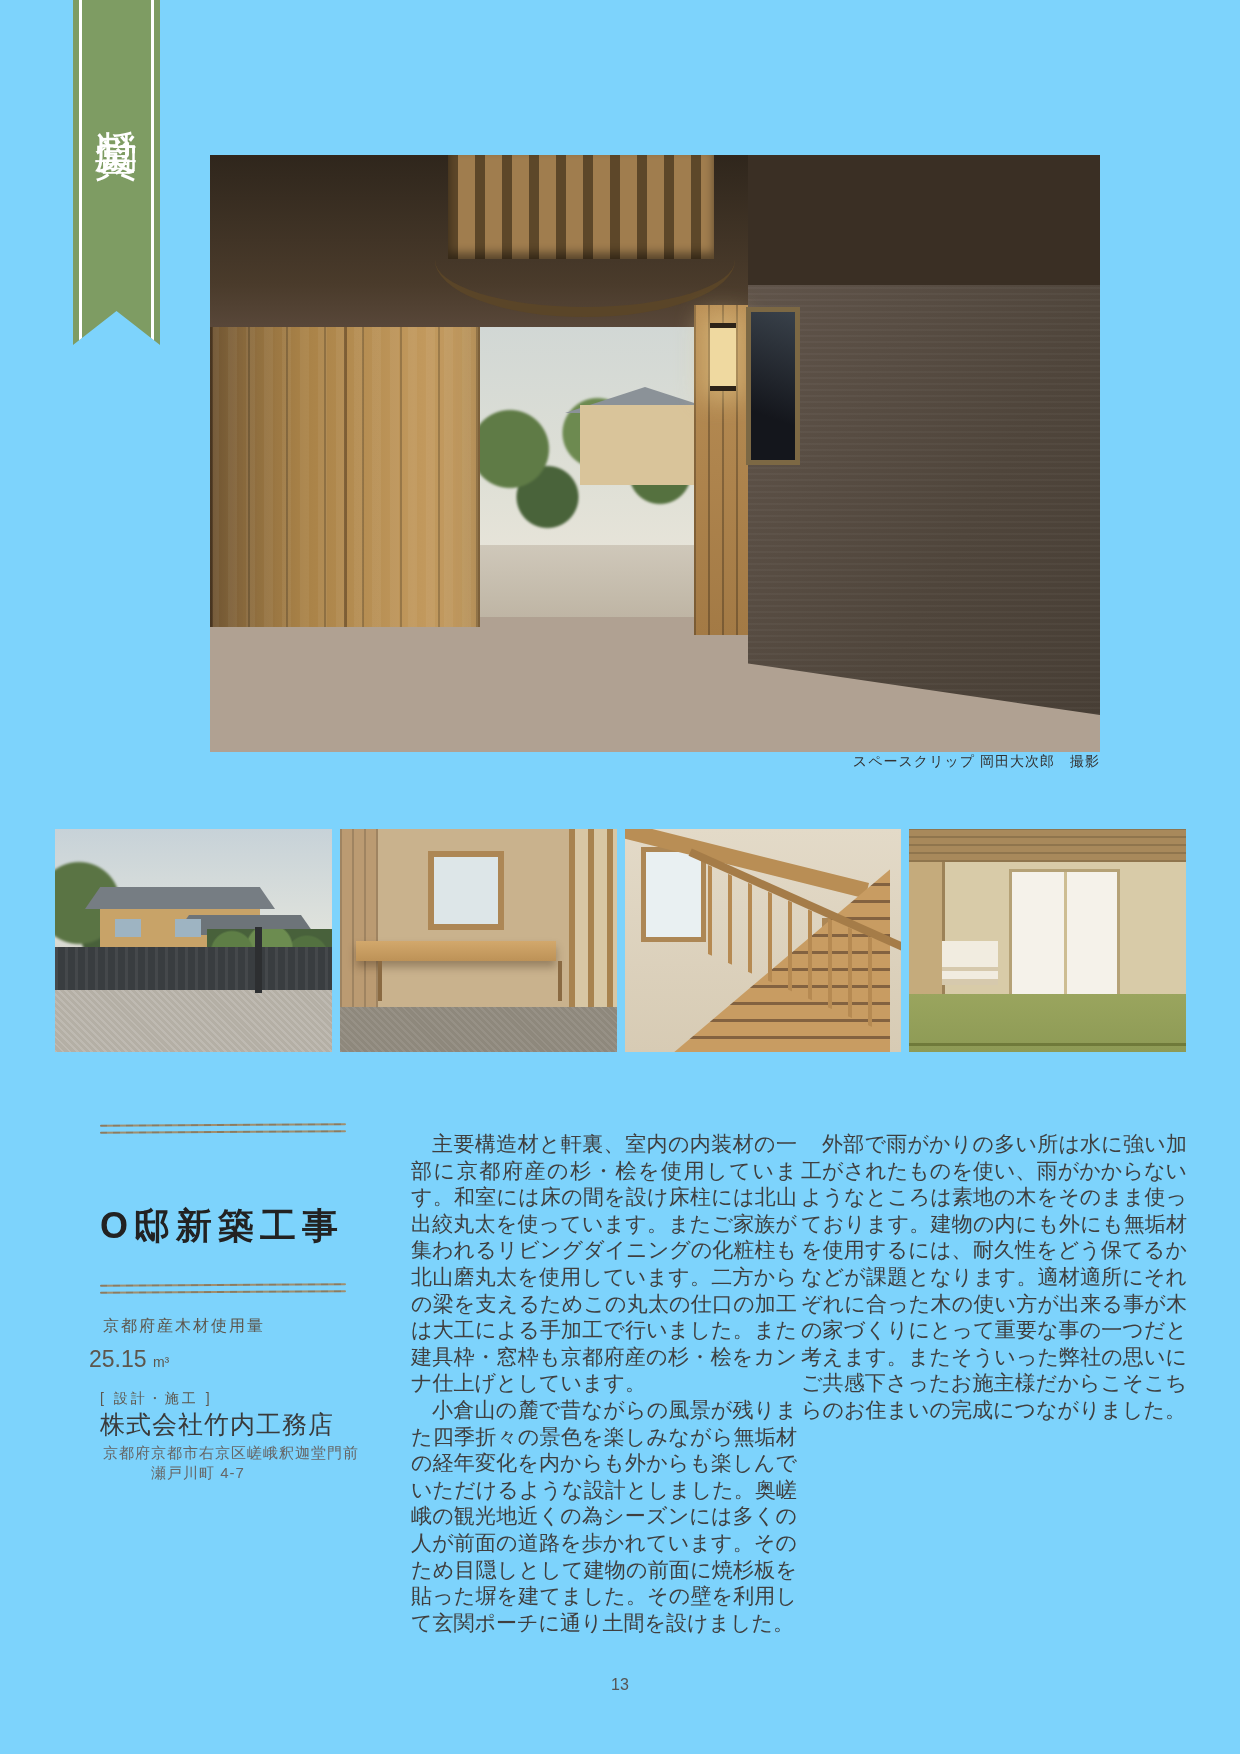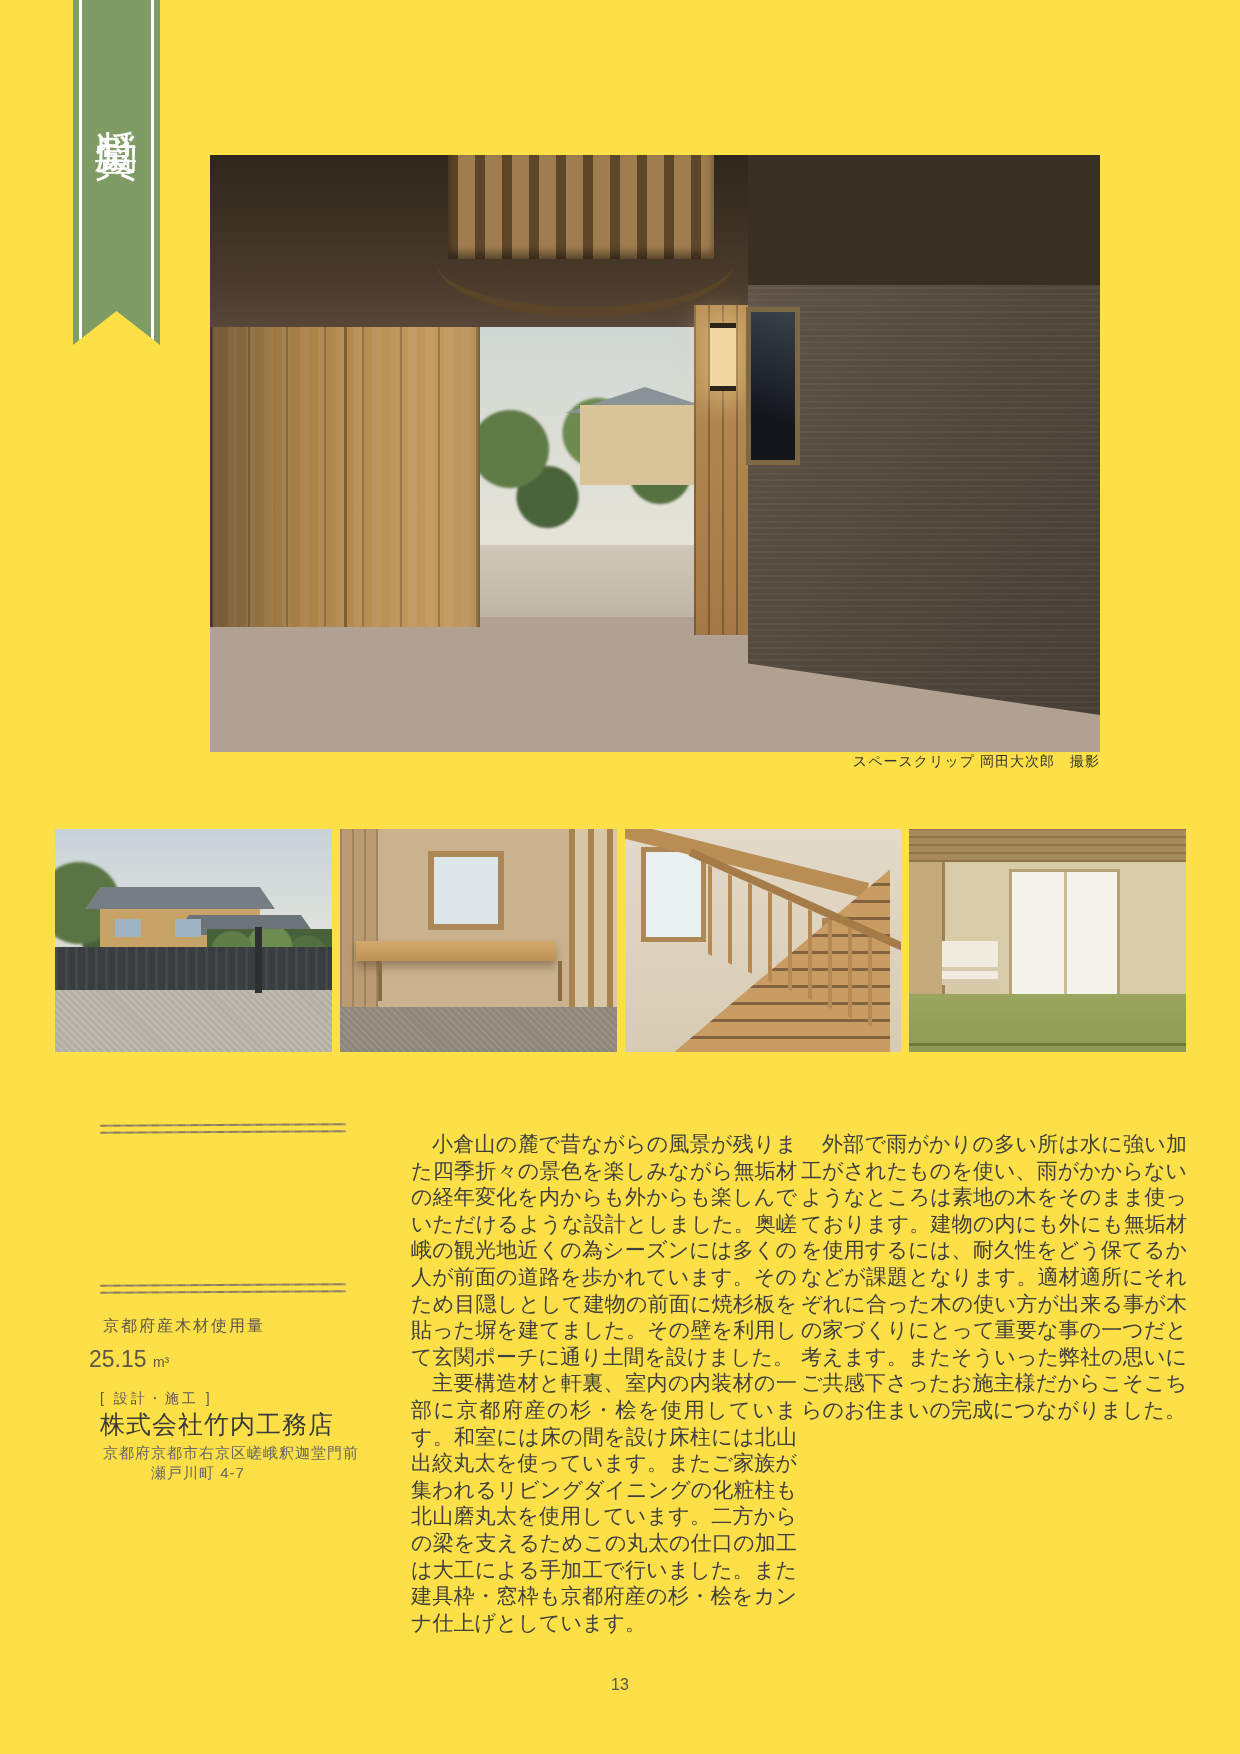--- a/index.html
+++ b/index.html
@@ -4,7 +4,7 @@
 <style>
   html,body{margin:0;padding:0;background:#ffffff;}
   .page{
-    position:relative;width:1240px;height:1754px;background:#fde047;
+    position:relative;width:1240px;height:1754px;background:#7dd3fc;
     font-family:"Liberation Sans",sans-serif;color:#3c3c3c;overflow:hidden;
   }
   

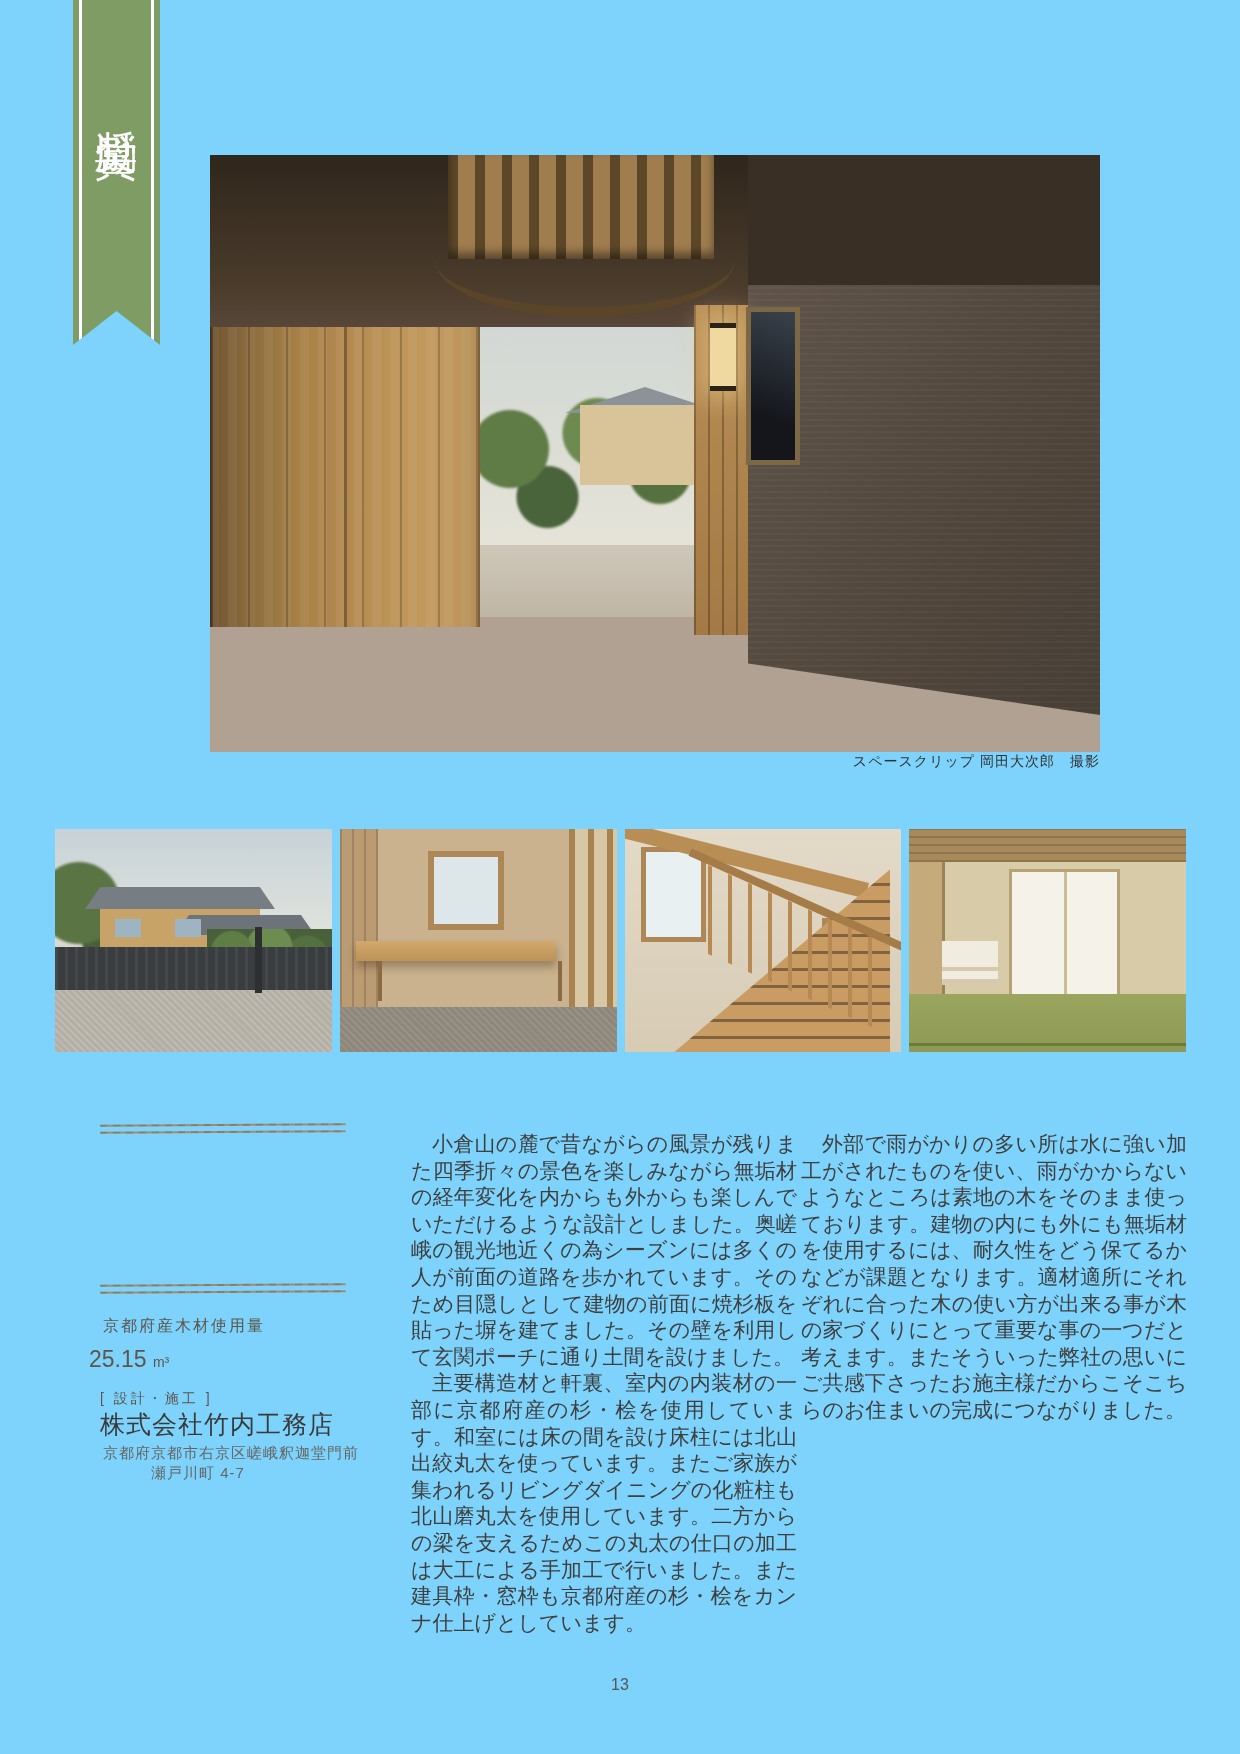--- a/index.html
+++ b/index.html
@@ -247,6 +247,7 @@
       <i></i>
       <i></i>
     </div>
+  <h1 class="project-title">O邸新築工事</h1>
   <div class="rule rule-bottom">
       <i></i>
       <i></i>

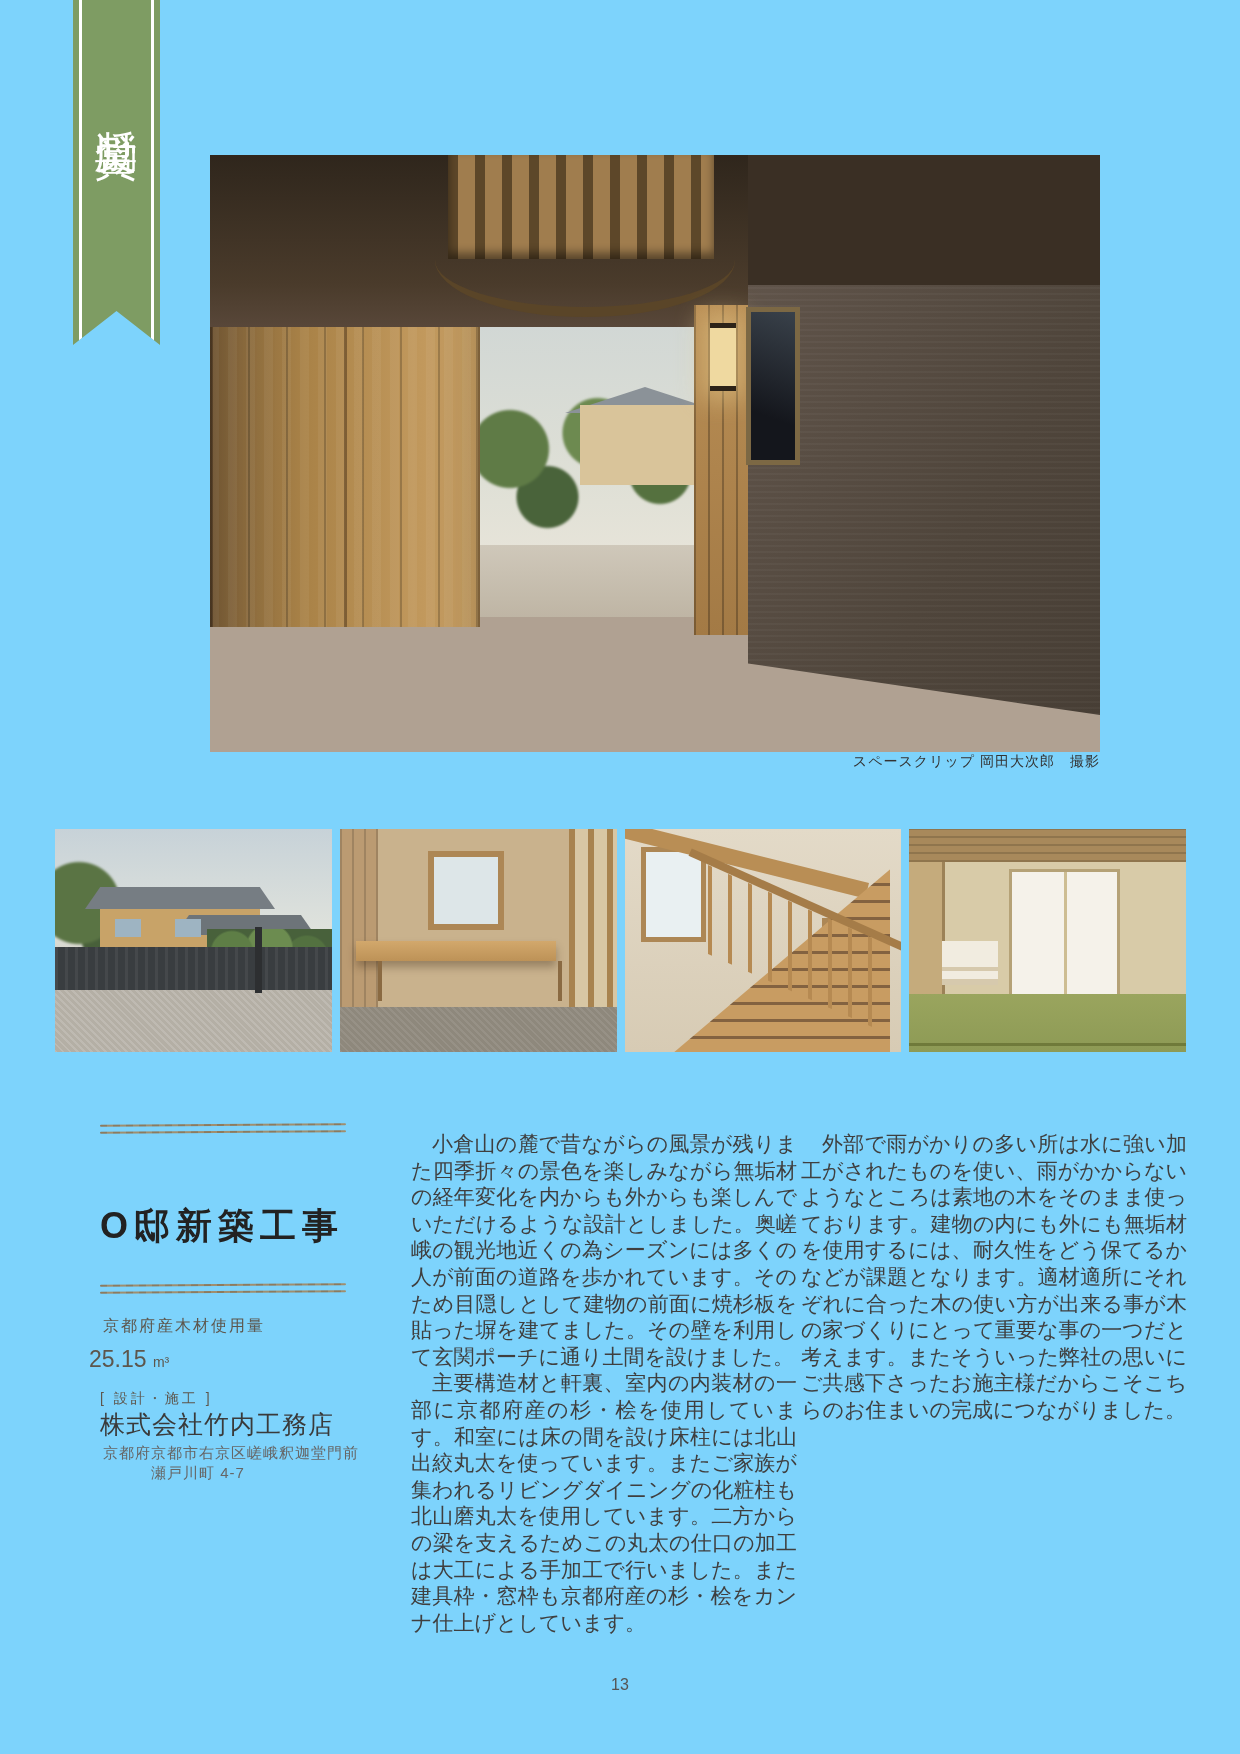--- a/index.html
+++ b/index.html
@@ -264,8 +264,8 @@
   <div class="addr2">瀬戸川町 4-7</div>
 
   <div class="body-col col1">
+    <p>主要構造材と軒裏、室内の内装材の一部に京都府産の杉・桧を使用しています。和室には床の間を設け床柱には北山出絞丸太を使っています。またご家族が集われるリビングダイニングの化粧柱も北山磨丸太を使用しています。二方からの梁を支えるためこの丸太の仕口の加工は大工による手加工で行いました。また建具枠・窓枠も京都府産の杉・桧をカンナ仕上げとしています。</p>
     <p>小倉山の麓で昔ながらの風景が残りまた四季折々の景色を楽しみながら無垢材の経年変化を内からも外からも楽しんでいただけるような設計としました。奥嵯峨の観光地近くの為シーズンには多くの人が前面の道路を歩かれています。そのため目隠しとして建物の前面に焼杉板を貼った塀を建てました。その壁を利用して玄関ポーチに通り土間を設けました。</p>
-    <p>主要構造材と軒裏、室内の内装材の一部に京都府産の杉・桧を使用しています。和室には床の間を設け床柱には北山出絞丸太を使っています。またご家族が集われるリビングダイニングの化粧柱も北山磨丸太を使用しています。二方からの梁を支えるためこの丸太の仕口の加工は大工による手加工で行いました。また建具枠・窓枠も京都府産の杉・桧をカンナ仕上げとしています。</p>
   </div>
   <div class="body-col col2">
     <p>外部で雨がかりの多い所は水に強い加工がされたものを使い、雨がかからないようなところは素地の木をそのまま使っております。建物の内にも外にも無垢材を使用するには、耐久性をどう保てるかなどが課題となります。適材適所にそれぞれに合った木の使い方が出来る事が木の家づくりにとって重要な事の一つだと考えます。またそういった弊社の思いにご共感下さったお施主様だからこそこちらのお住まいの完成につながりました。</p>

